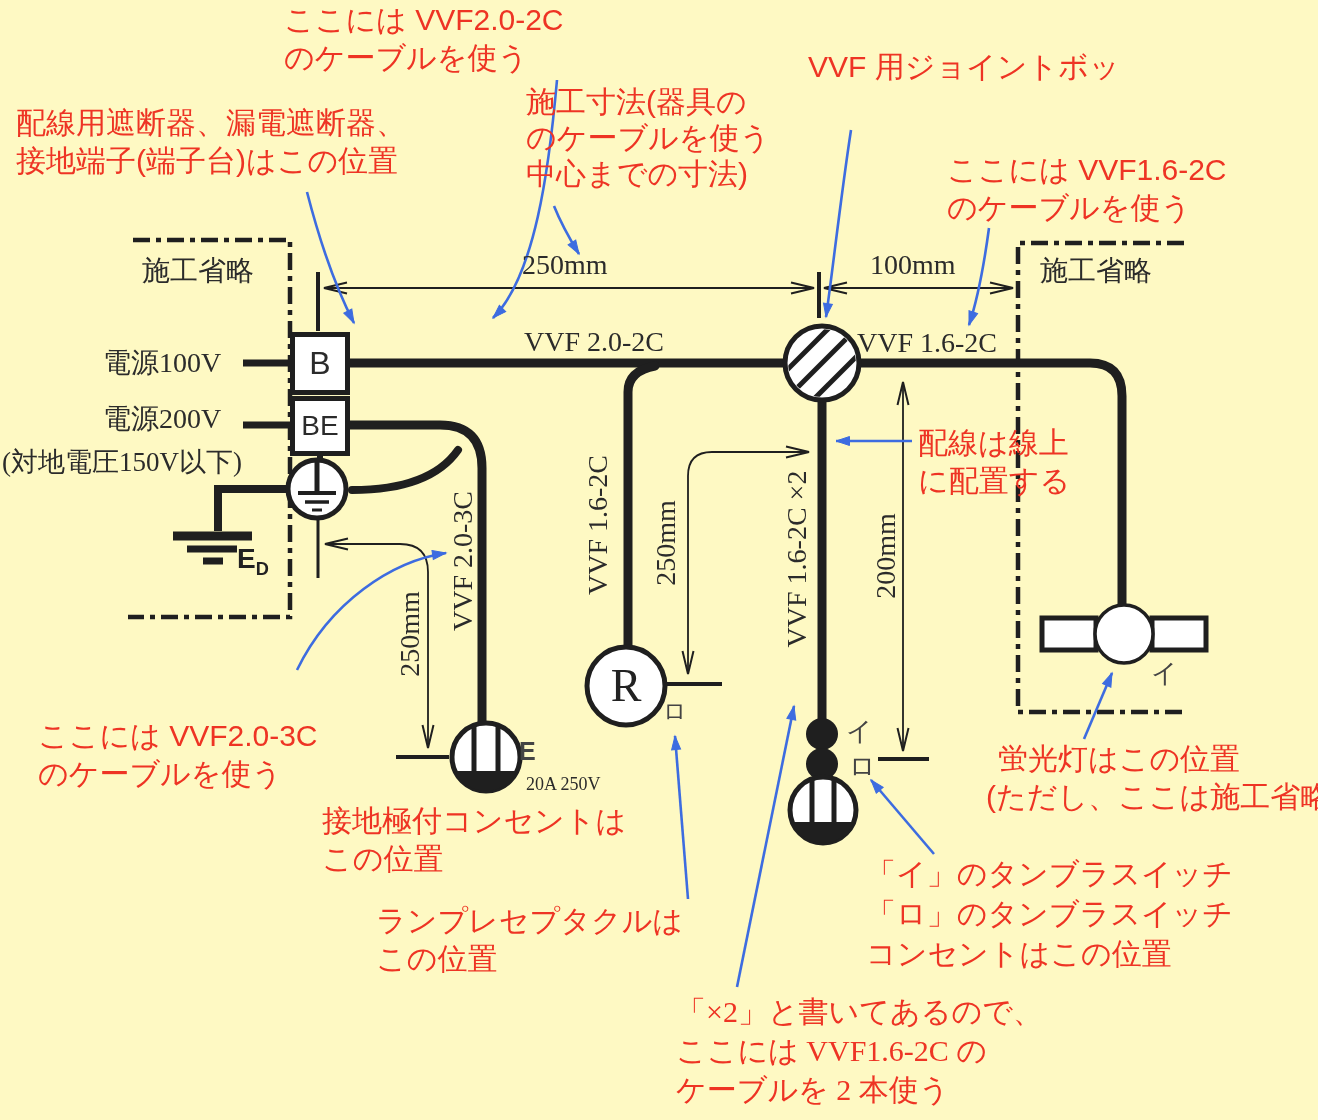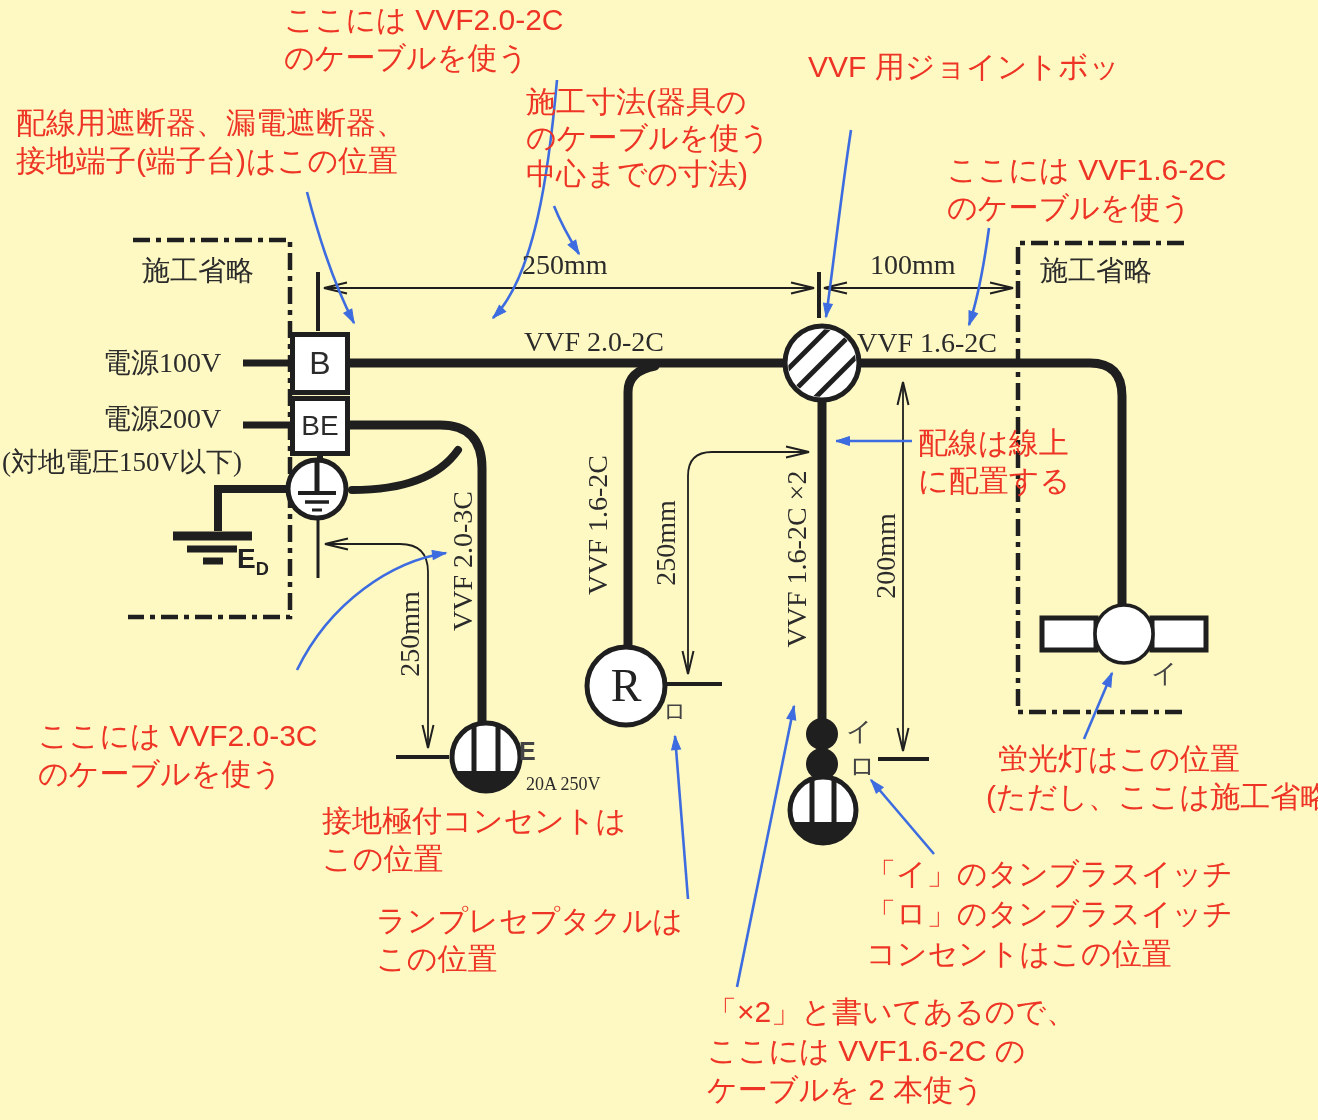--- a/index.html
+++ b/index.html
@@ -172,7 +172,7 @@
     <span>ランプレセプタクルは</span>
     <span>この位置</span>
   </div>
-  <div class="red-note" style="left:707px;top:992px;line-height:39px;">
+  <div class="red-note" style="left:676px;top:992px;line-height:39px;font-family:Liberation Serif, serif;">
     <span>「×2」と書いてあるので、</span>
     <span>ここには VVF1.6-2C の</span>
     <span>ケーブルを 2 本使う</span>

